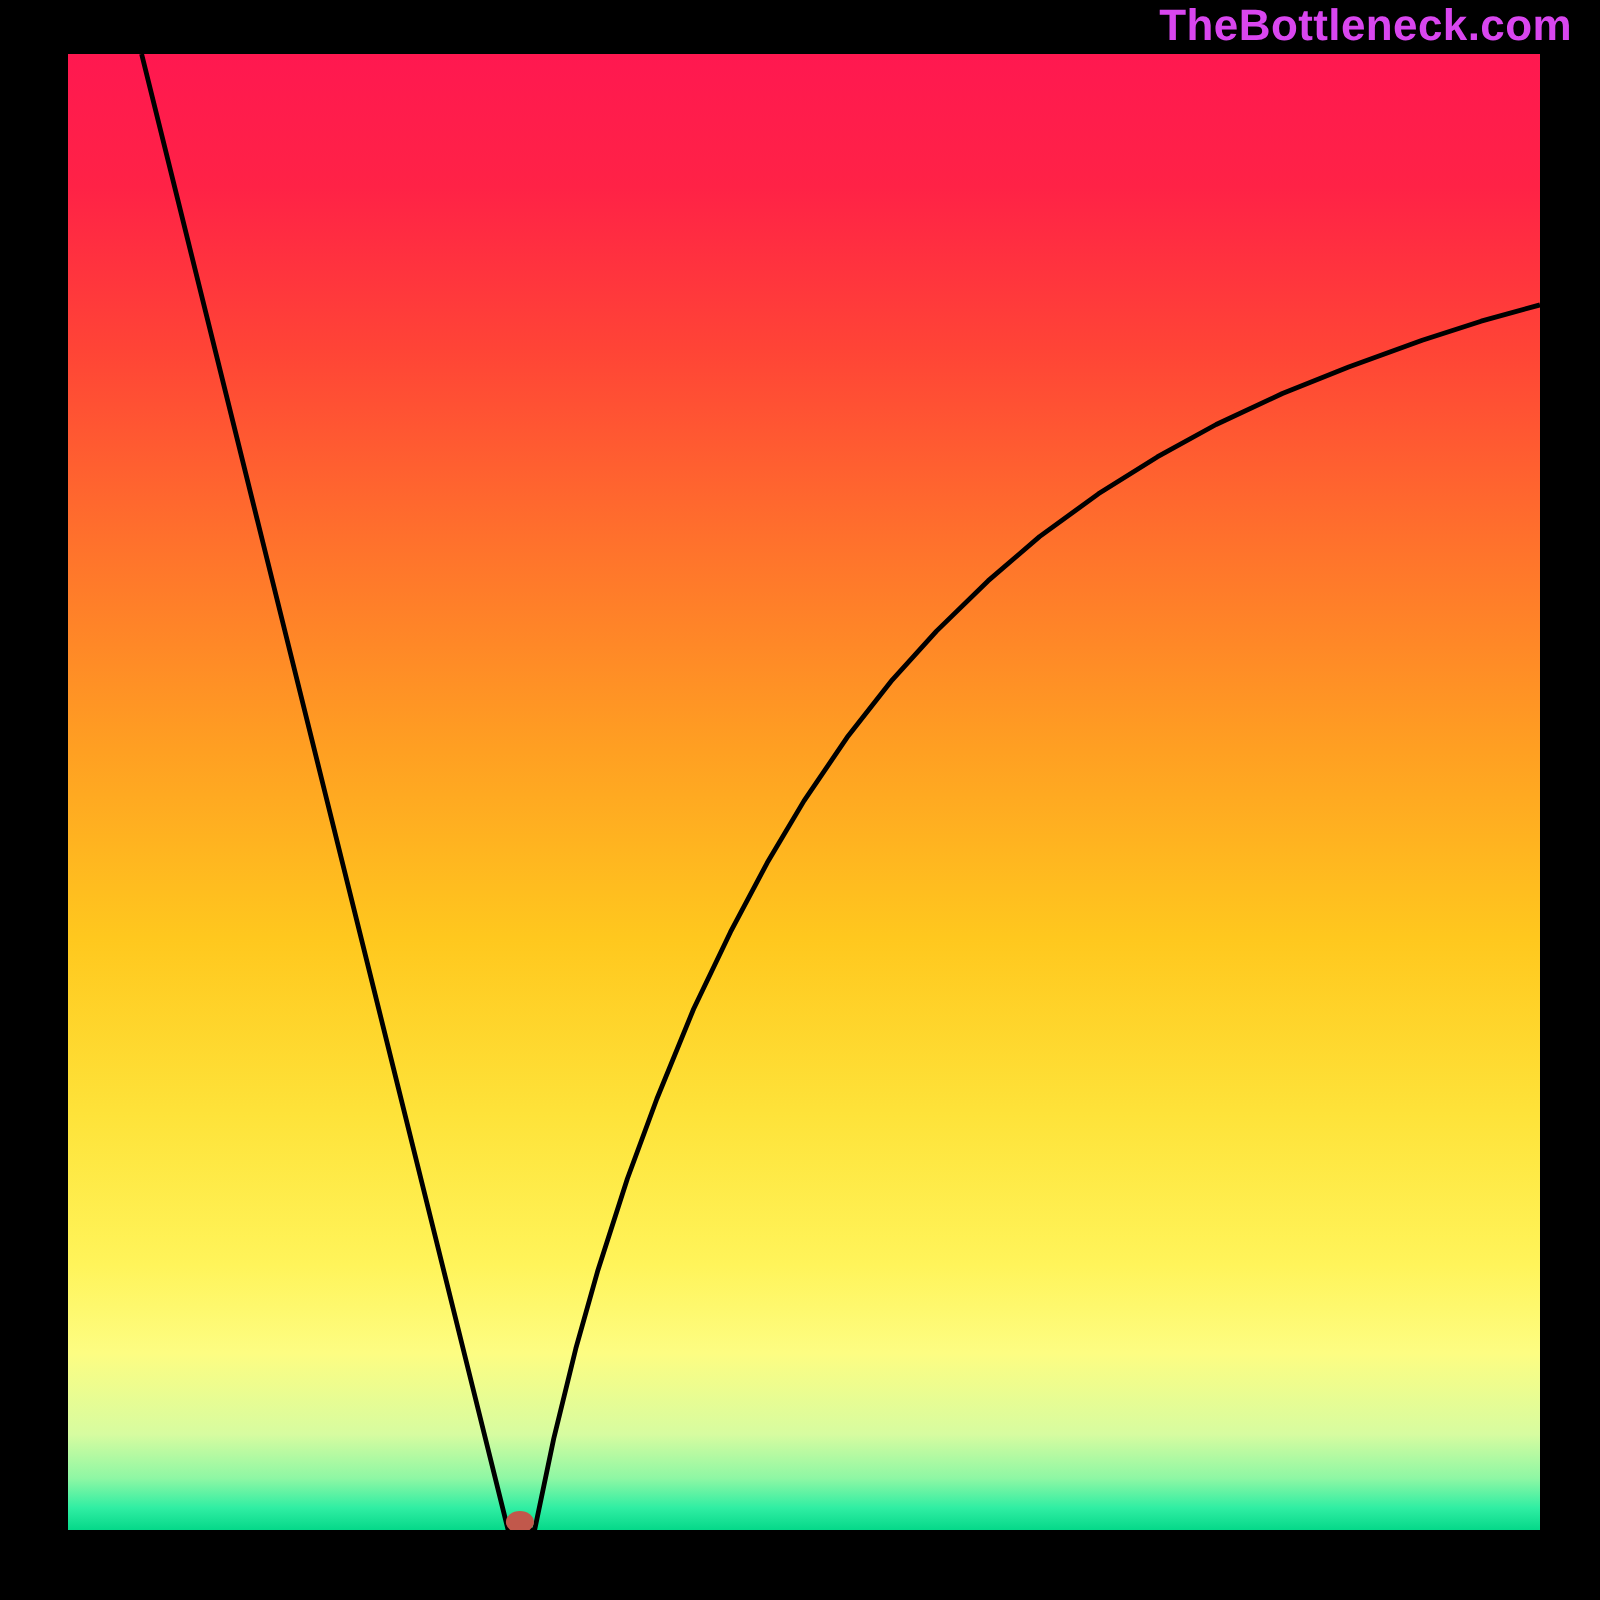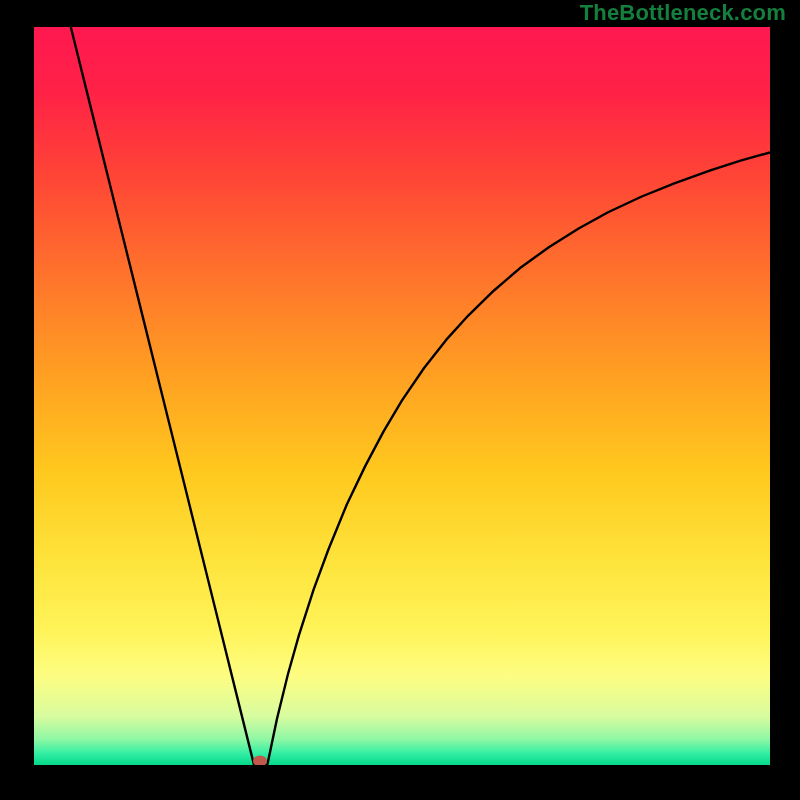--- a/index.html
+++ b/index.html
@@ -27,7 +27,7 @@
     position: absolute;
     right: 14px;
     top: 0px;
-    color: #15803d;
+    color: #d946ef;
     font-size: 22px;
     font-weight: 600;
     letter-spacing: 0.2px;

